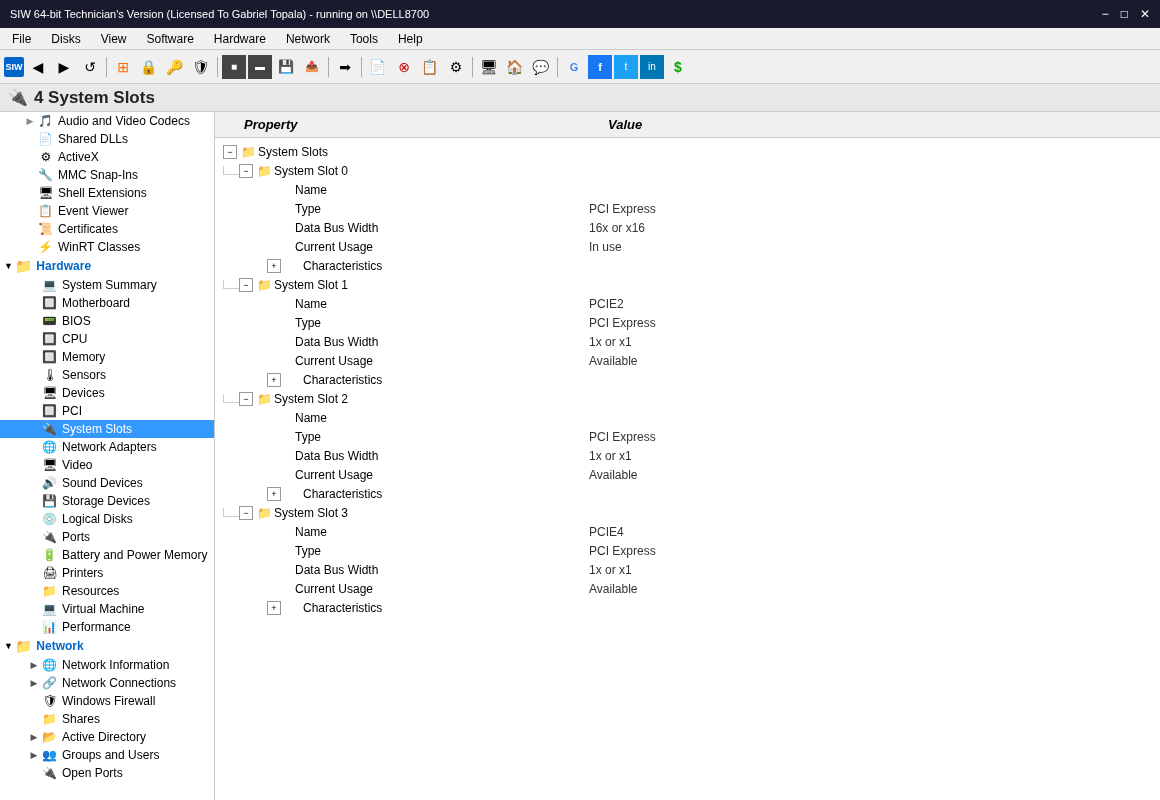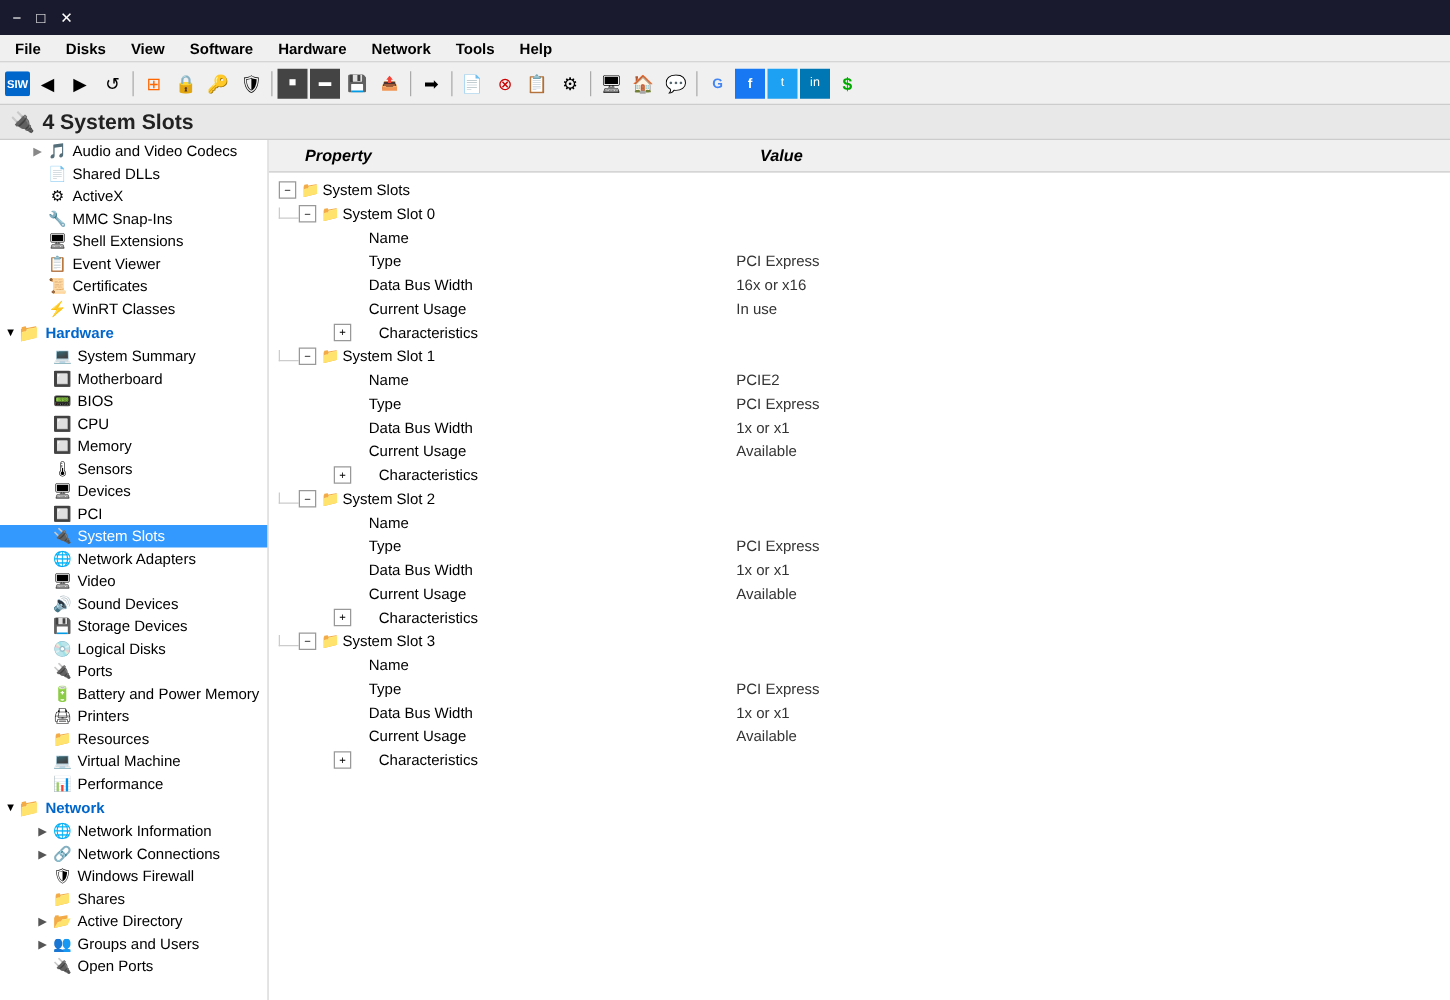--- a/index.html
+++ b/index.html
@@ -65,6 +65,7 @@
 <body>
 
 <div id="title-bar">
+  <span style="font-size:11px;">SIW 64-bit Technician's Version (Licensed To Gabriel Topala) - running on \\DELL8700</span>
   <div style="display:flex;gap:12px;">
     <span style="cursor:pointer;">−</span>
     <span style="cursor:pointer;">□</span>

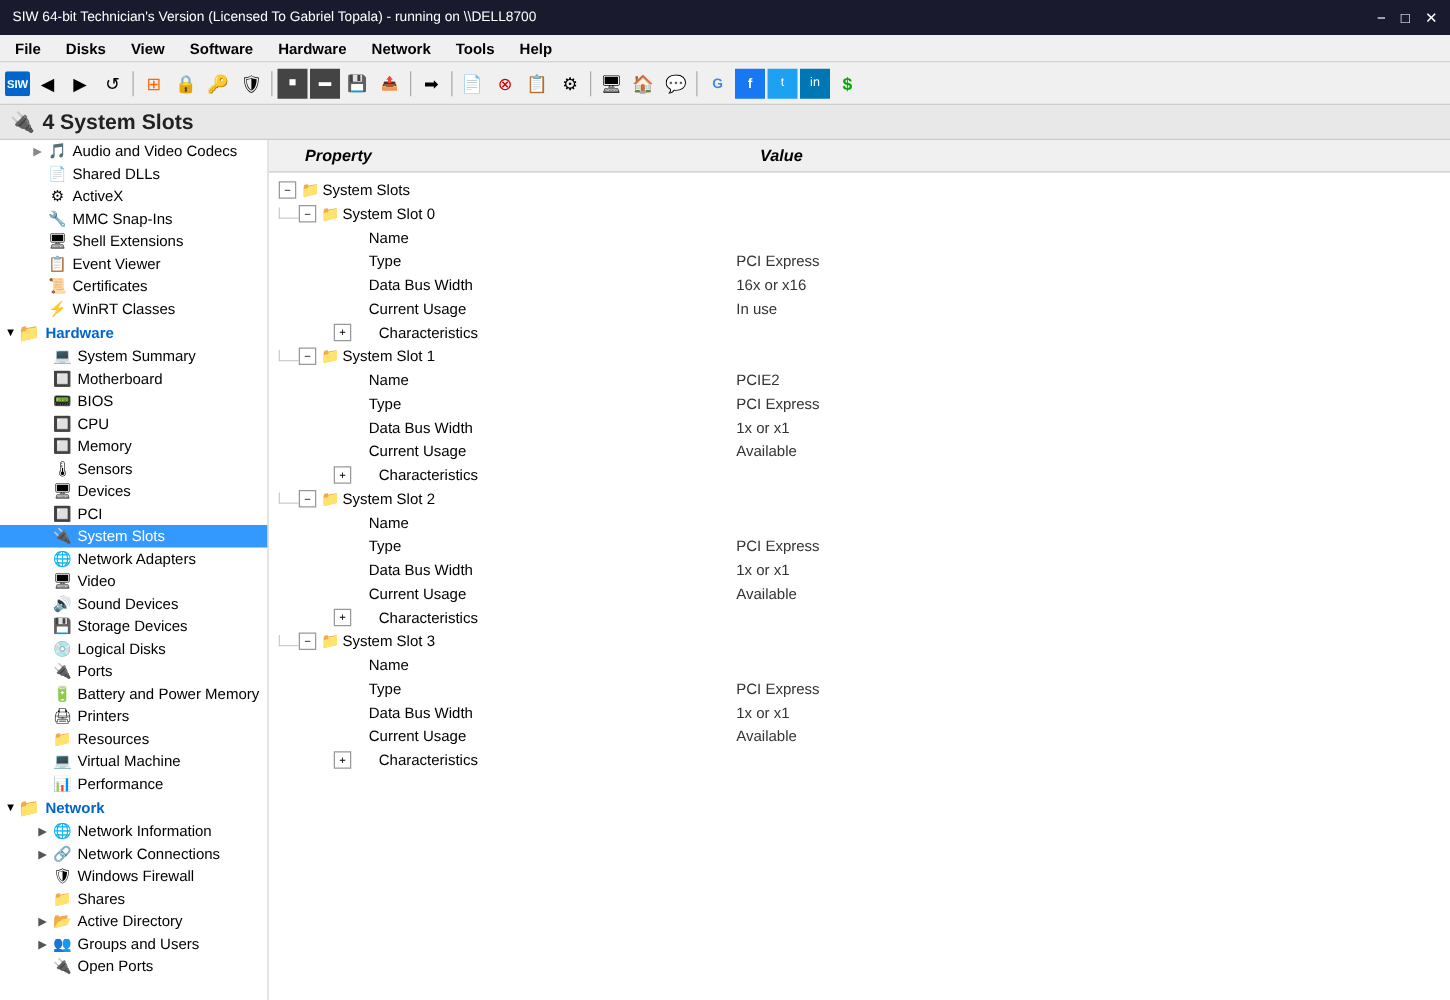--- a/index.html
+++ b/index.html
@@ -9,7 +9,7 @@
     #title-bar { background: #1a1a2e; color: white; padding: 6px 10px; display: flex; justify-content: space-between; align-items: center; height: 28px; }
     
     
-    #menu-bar { background: #f0f0f0; border-bottom: 1px solid #ccc; padding: 2px 4px; display: flex; gap: 4px; height: 22px; align-items: center; font-weight: bold; }
+    #menu-bar { background: #f0f0f0; border-bottom: 1px solid #ccc; padding: 2px 4px; display: flex; gap: 4px; height: 22px; align-items: center; }
     #menu-bar .menu-item { padding: 2px 8px; cursor: pointer; font-size: 12px; }
     
     

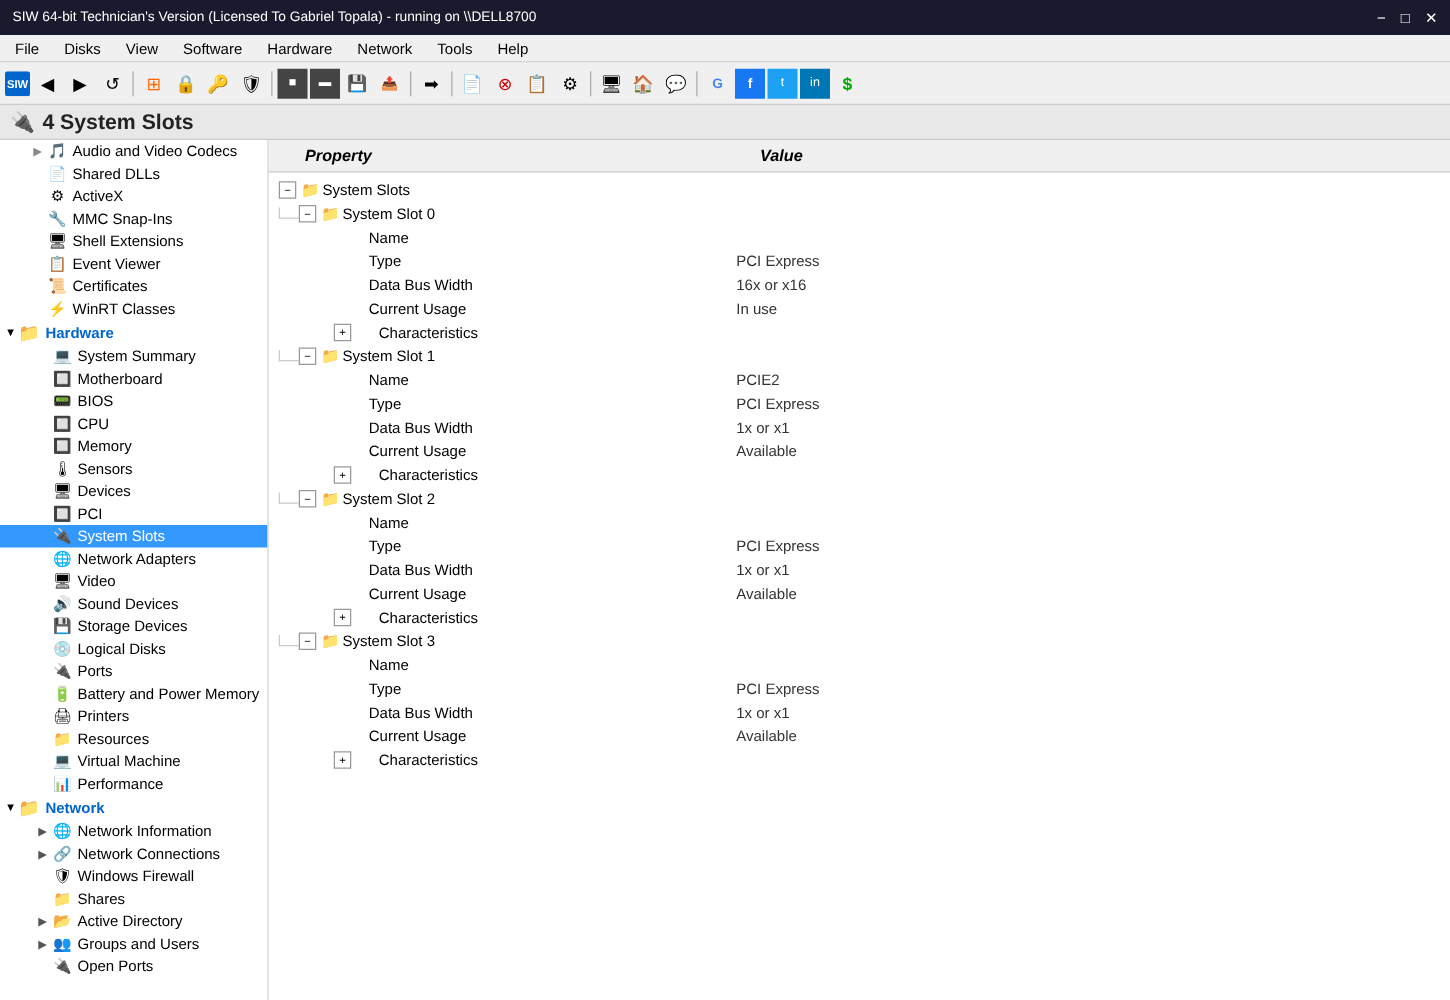--- a/index.html
+++ b/index.html
@@ -503,6 +503,7 @@
             <span style="width:80px;display:inline-block;"></span>
             <span>Name</span>
           </div>
+          <div class="rp-col-val">PCIE4</div>
         </div>
         <div class="rp-row">
           <div class="rp-col-prop">

